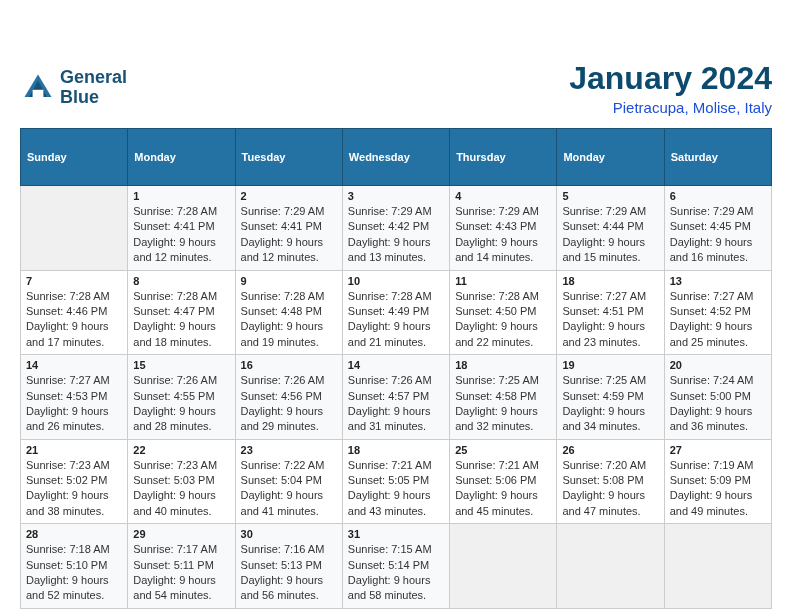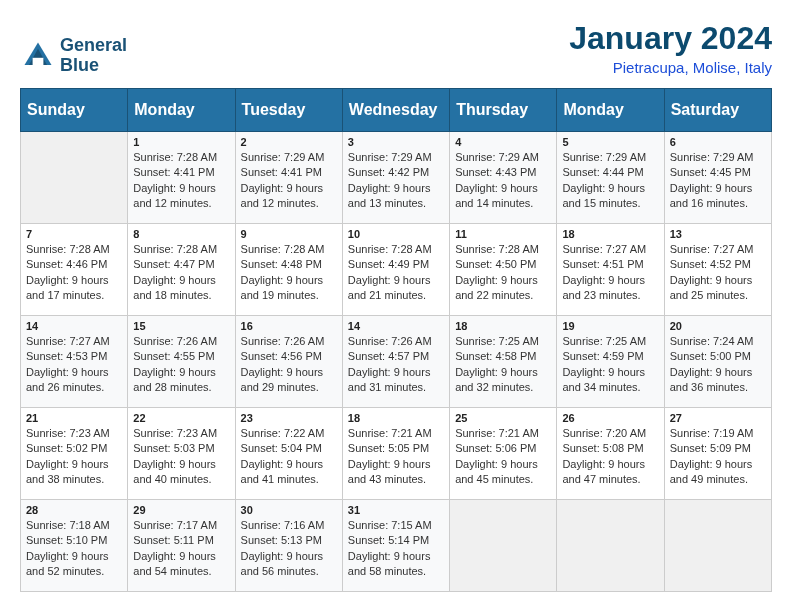--- a/index.html
+++ b/index.html
@@ -20,8 +20,9 @@
     .header {
       display: flex;
       justify-content: space-between;
-      align-items: flex-end;
+      align-items: center;
       margin-bottom: 12px;
+      margin-top: 40px;
     }
     .logo {
       display: flex;

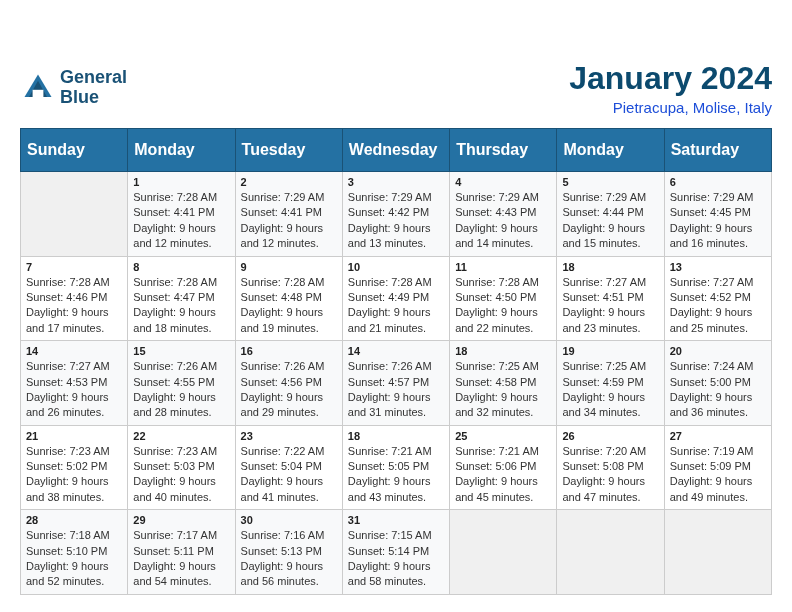--- a/index.html
+++ b/index.html
@@ -63,9 +63,9 @@
     .calendar-table thead tr th {
       background: #2471a3;
       color: #fff;
-      font-size: 16px;
-      font-weight: bold;
-      padding: 12px 6px;
+      font-size: 11px;
+      font-weight: bold;
+      padding: 22px 6px;
       border: 1px solid #1a5276;
       text-align: left;
     }

